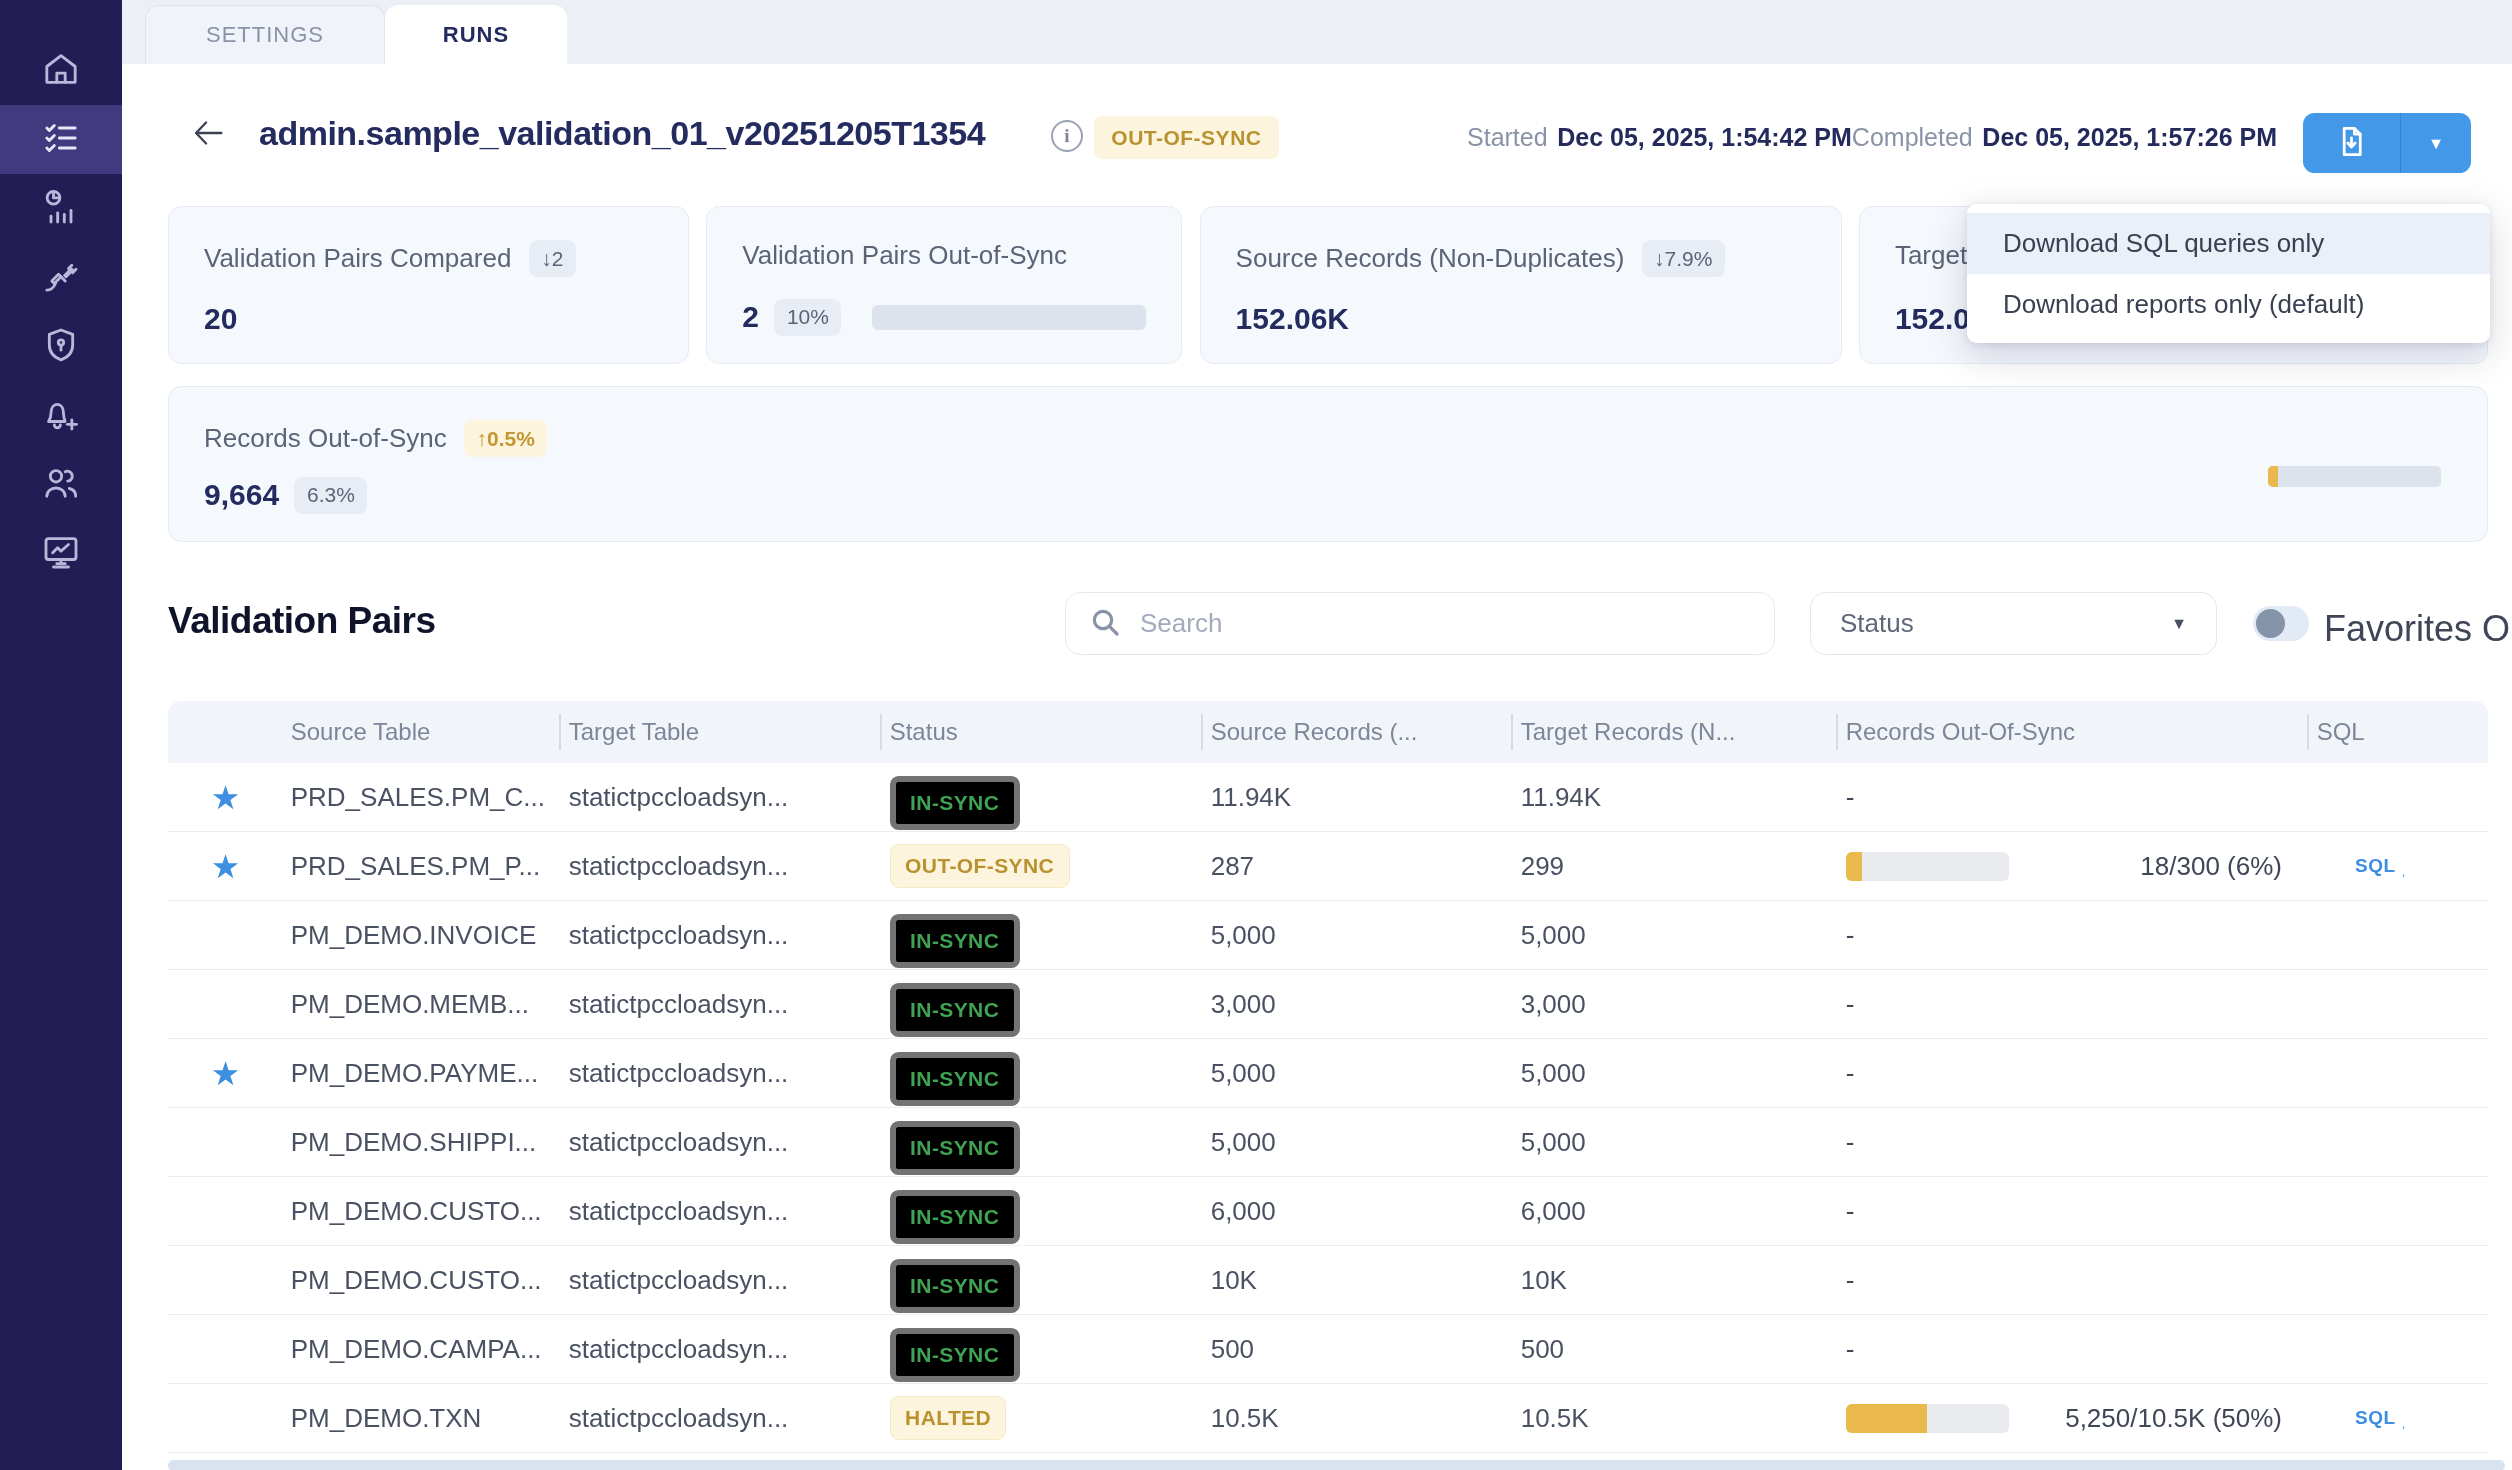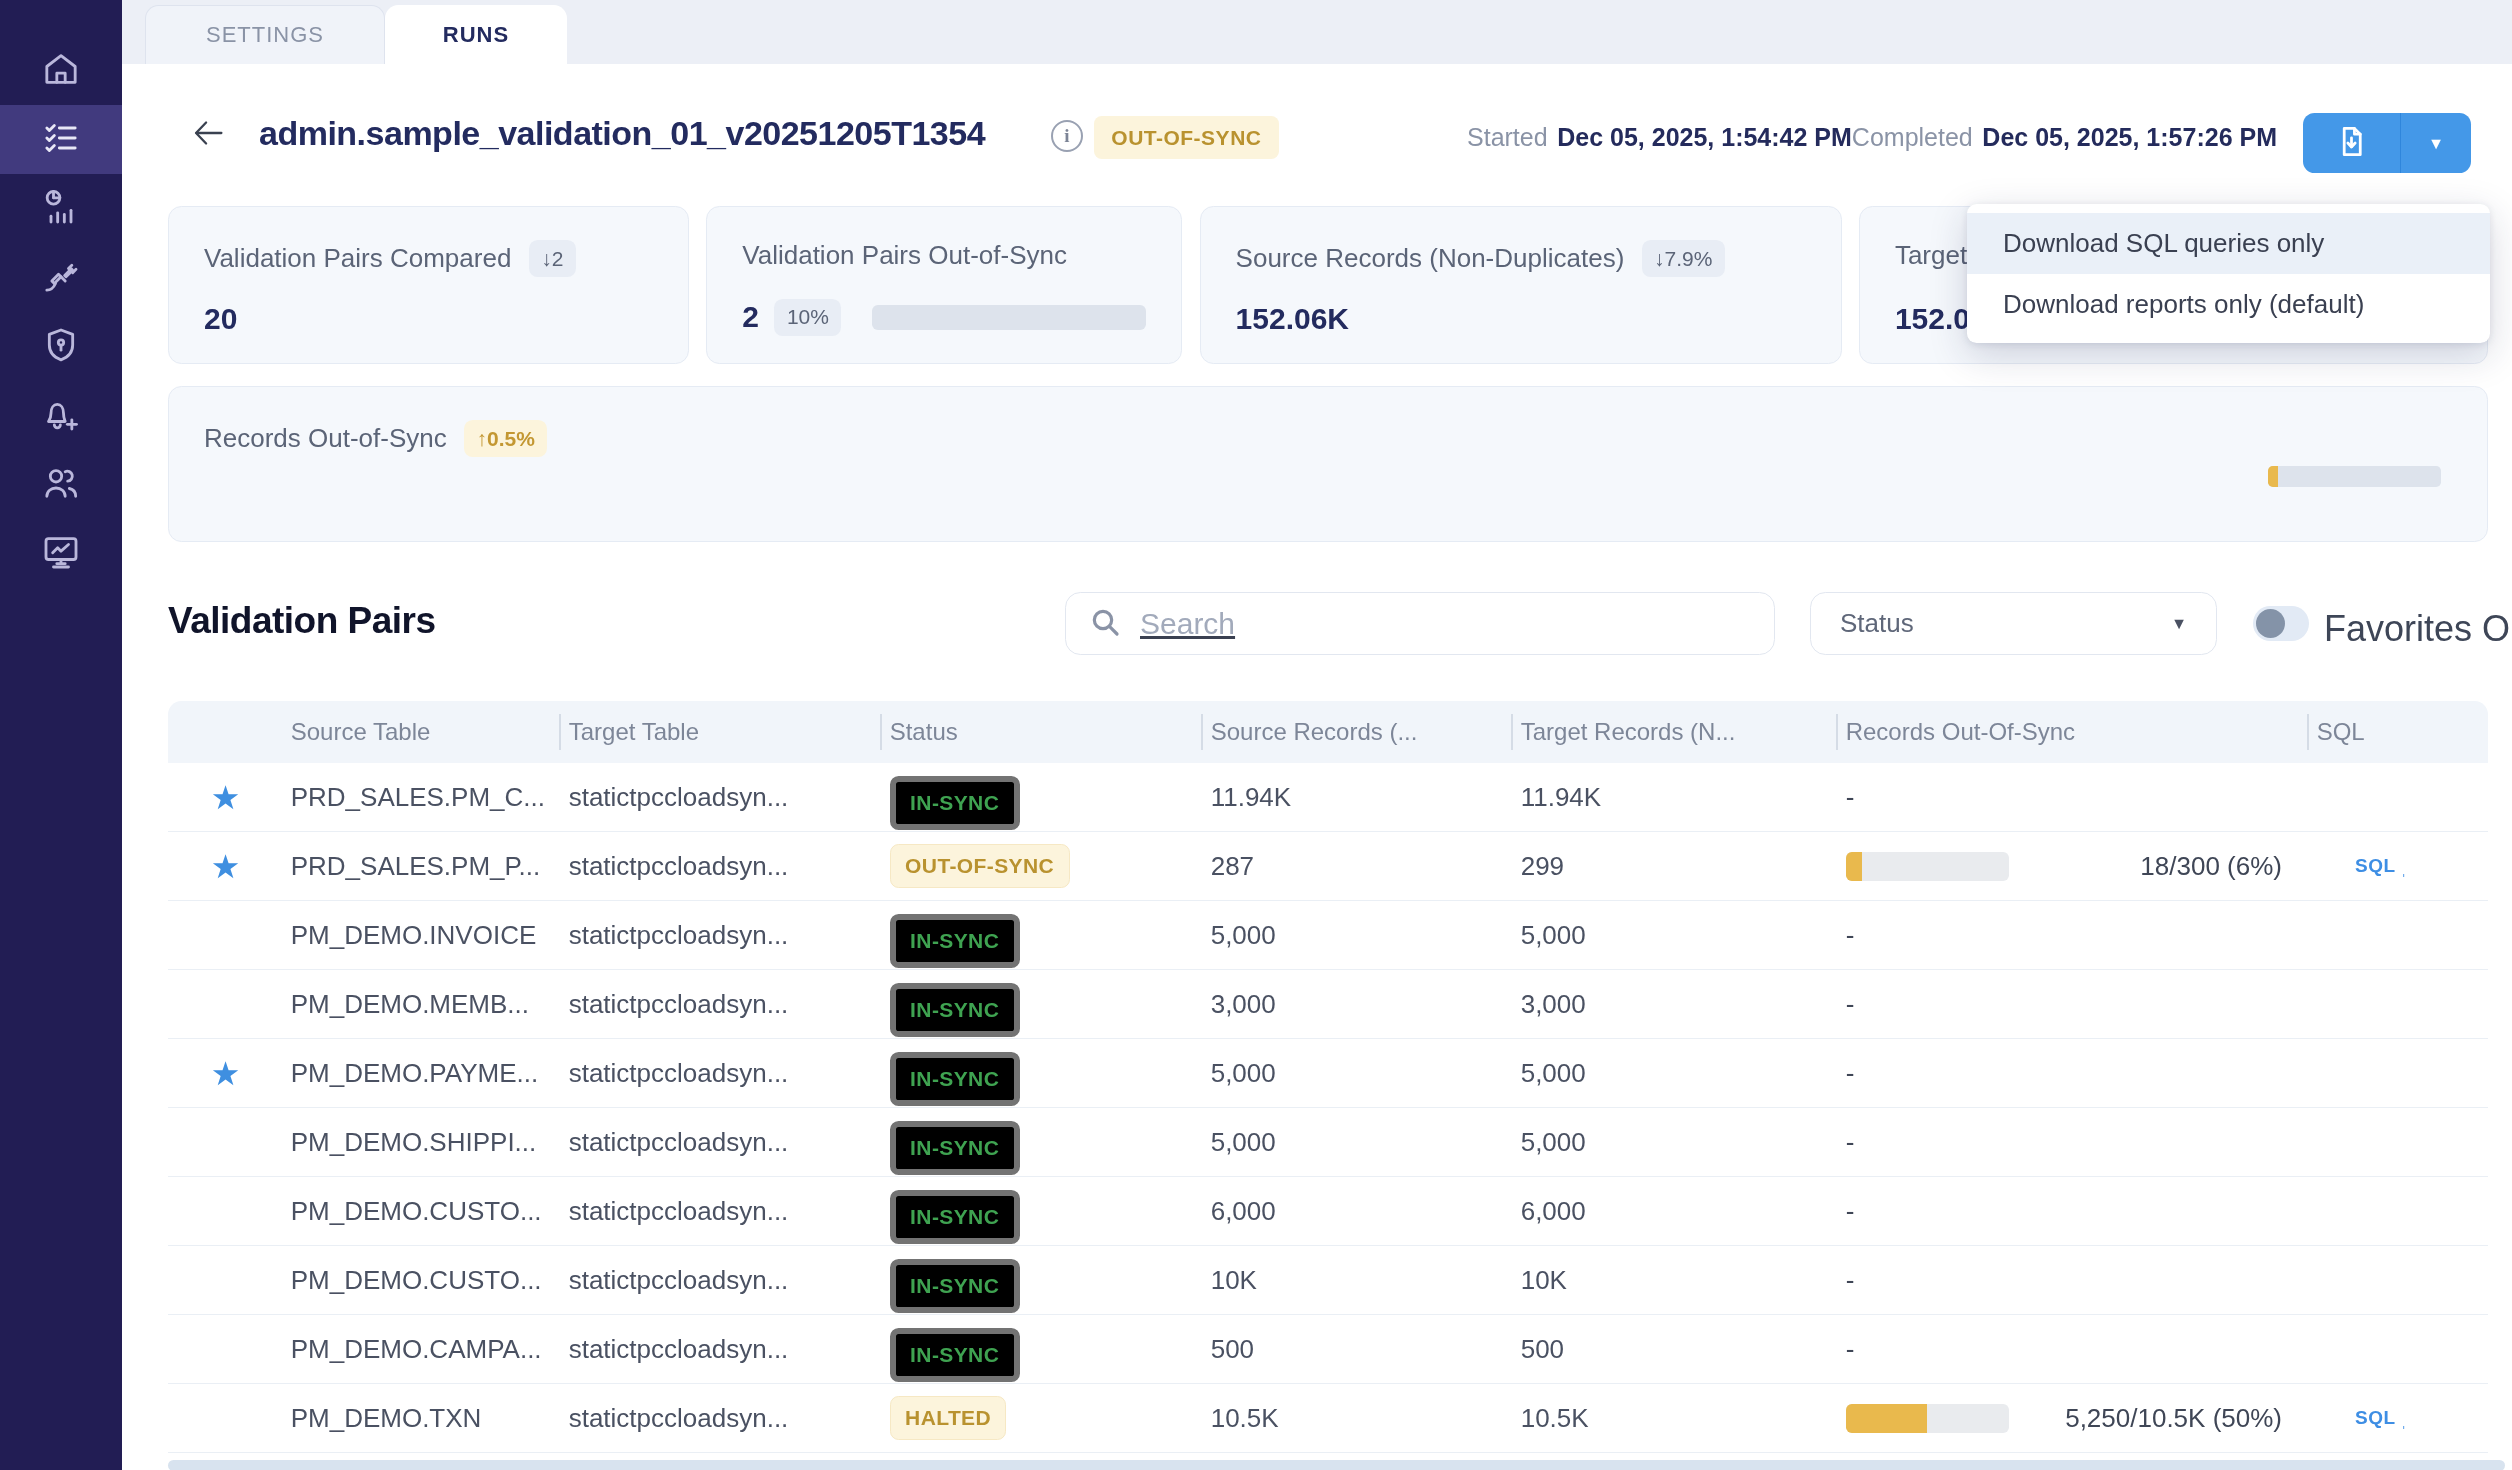--- a/index.html
+++ b/index.html
@@ -257,6 +257,10 @@
       <span>Records Out-of-Sync</span>
       <span class="pill amber">↑0.5%</span>
     </div>
+    <div class="card-value-row">
+      <span class="card-value">9,664</span>
+      <span class="pill">6.3%</span>
+    </div>
     <div class="wide-progress">
         <span class="bar-fill" style="display: block; width: 6%;"></span>
       </div>

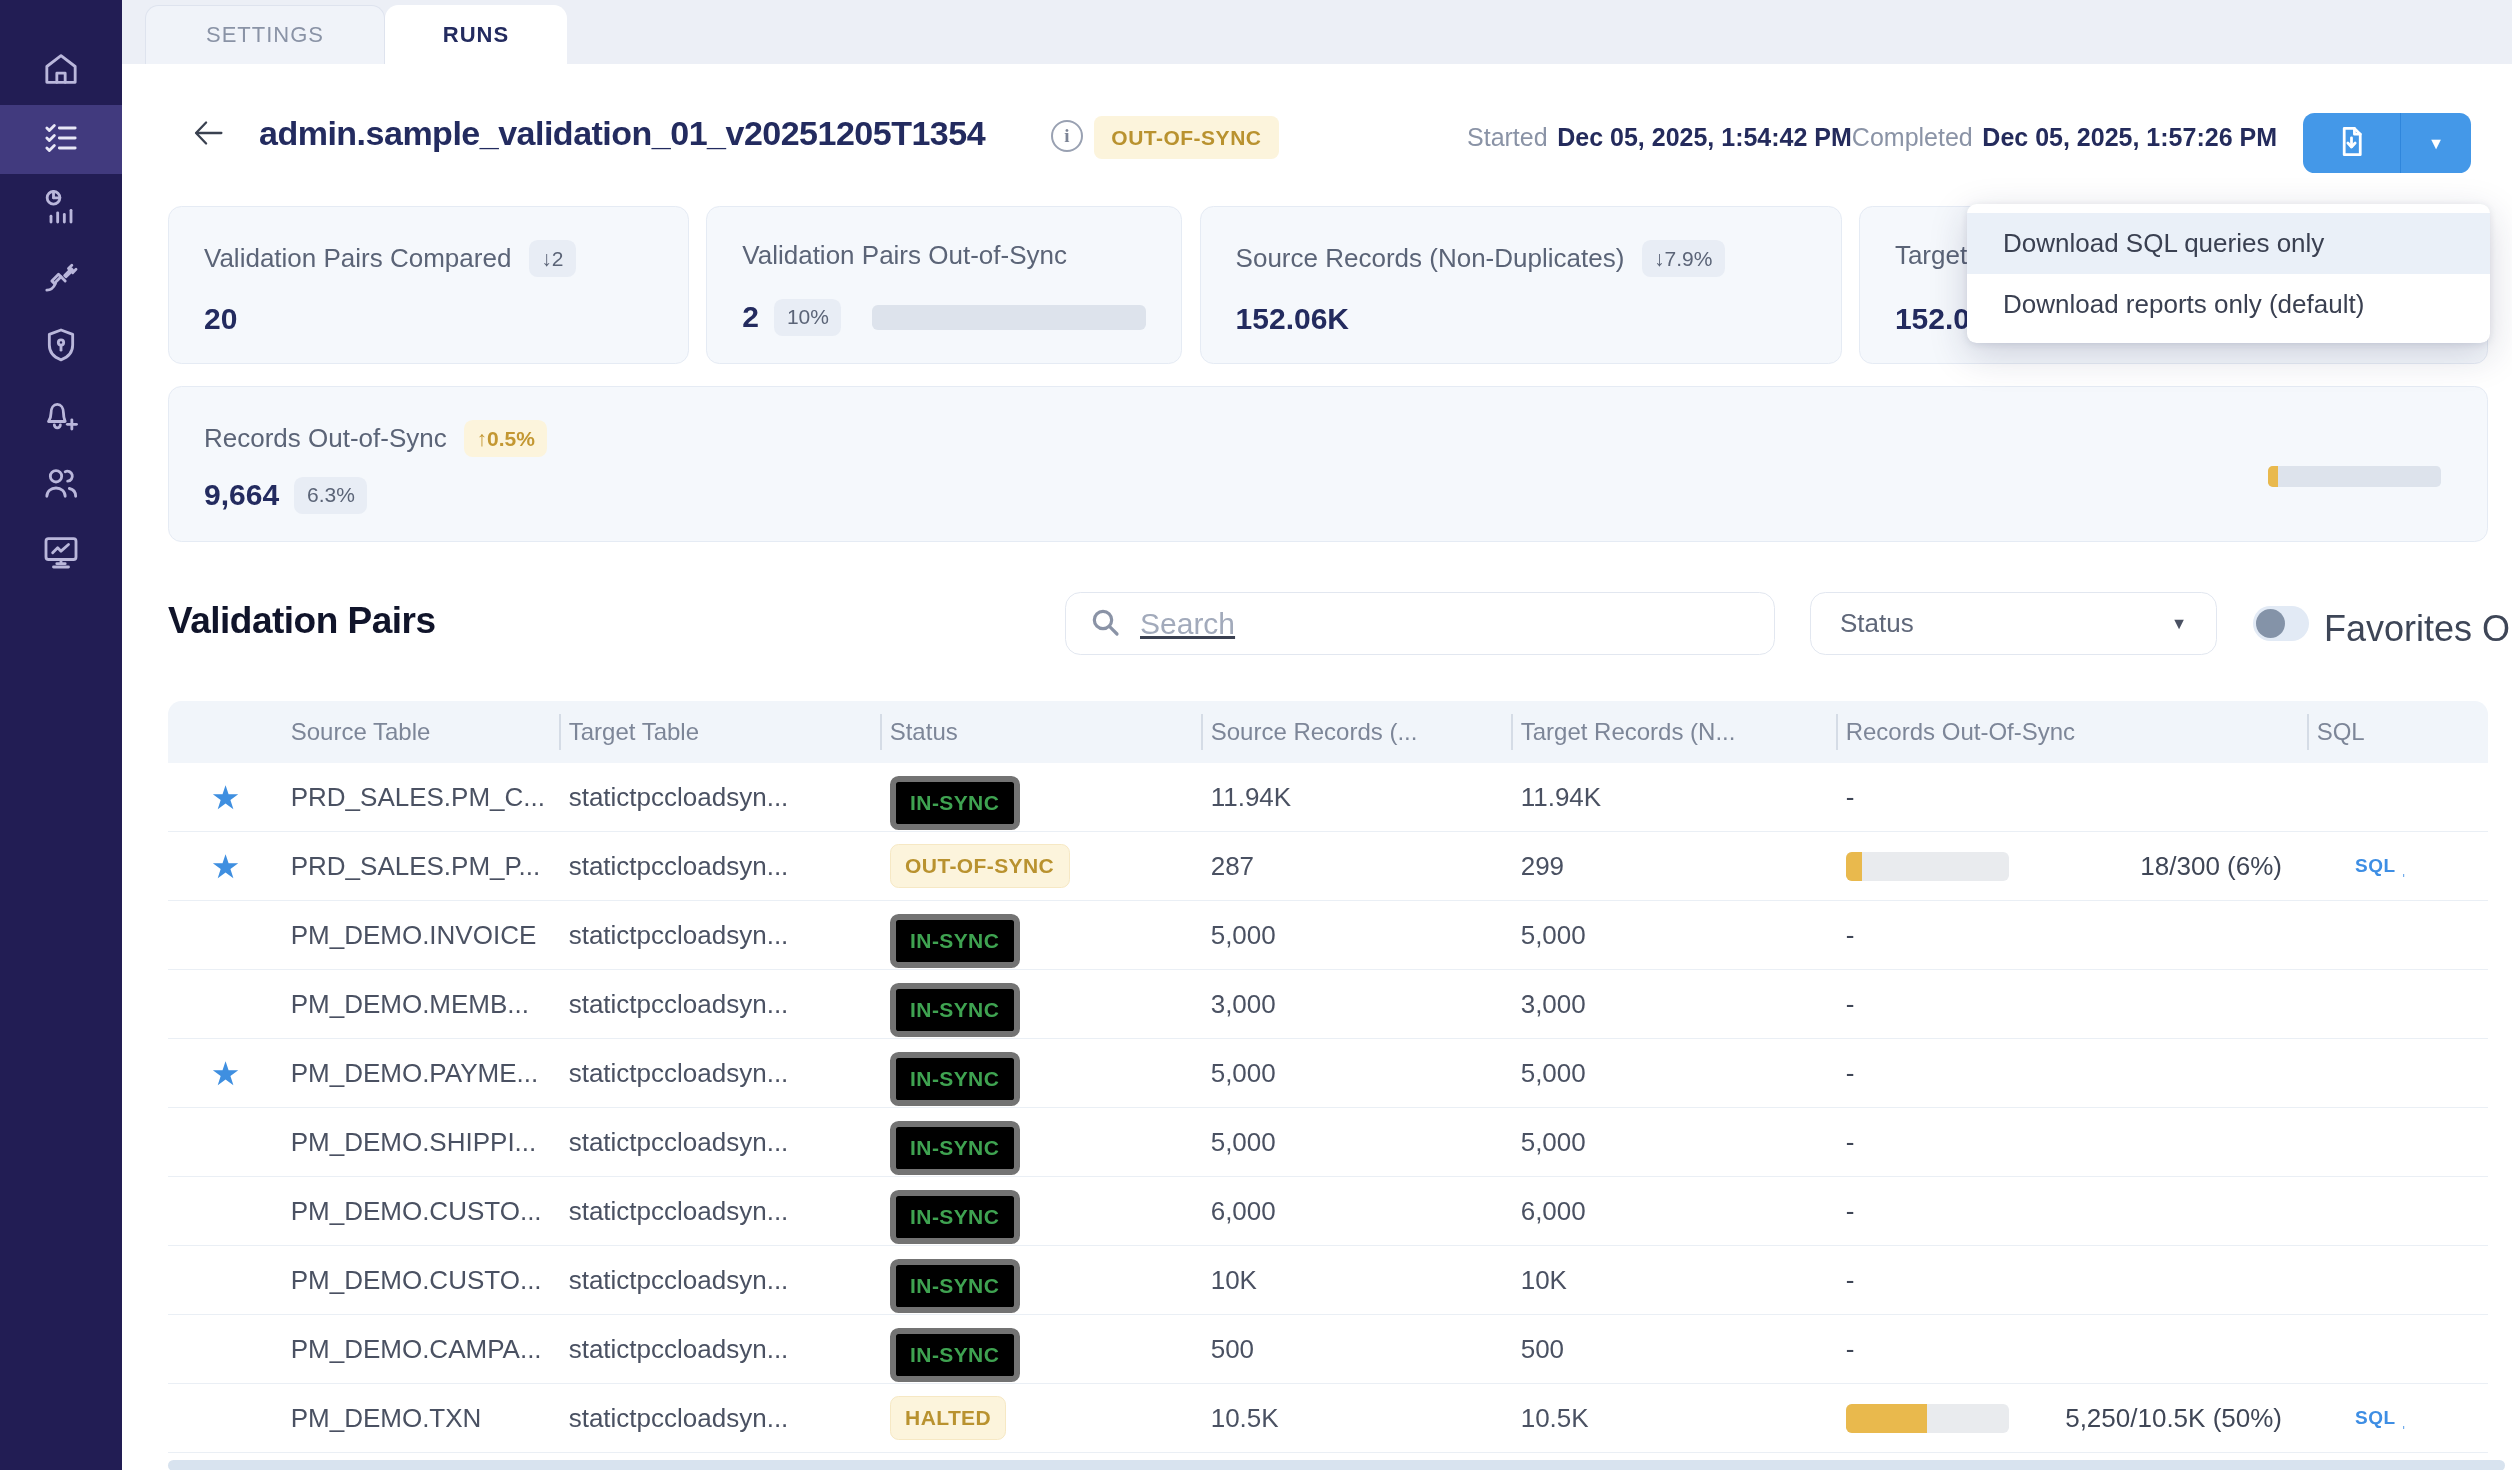--- a/index.html
+++ b/index.html
@@ -61,7 +61,7 @@
   .section-title { position:absolute; left:168px; top:600px; font-size:37px; font-weight:800; color:#10142A; letter-spacing:-0.5px; }
   .search-box { position:absolute; left:1065px; top:592px; width:710px; height:63px; border:1.9px solid #E2E7F0; border-radius:15.4px; display:flex; align-items:center; padding:0 23px; gap:19px; background:#fff; }
   .search-box svg { width:32px; height:32px; stroke:#8A93A6; stroke-width:2.4; fill:none; stroke-linecap:round; }
-  .search-box input { border:none; outline:none; flex:1; font-size:30px; color:#3A4051; font-family:"Liberation Sans", sans-serif; background:transparent;text-decoration:underline; }
+  .search-box input { border:none; outline:none; flex:1; font-size:26px; color:#3A4051; font-family:"Liberation Sans", sans-serif; background:transparent; }
   .search-box input::placeholder { color:#A2AABB; }
   .status-select { position:absolute; left:1810px; top:592px; width:407px; height:63px; border:1.9px solid #E2E7F0; border-radius:15.4px; display:flex; align-items:center; justify-content:space-between; padding:0 29px; font-size:26px; color:#5F6779; background:#fff; cursor:pointer; }
   .status-select .caret { font-size:16.3px; color:#4A5162; }

